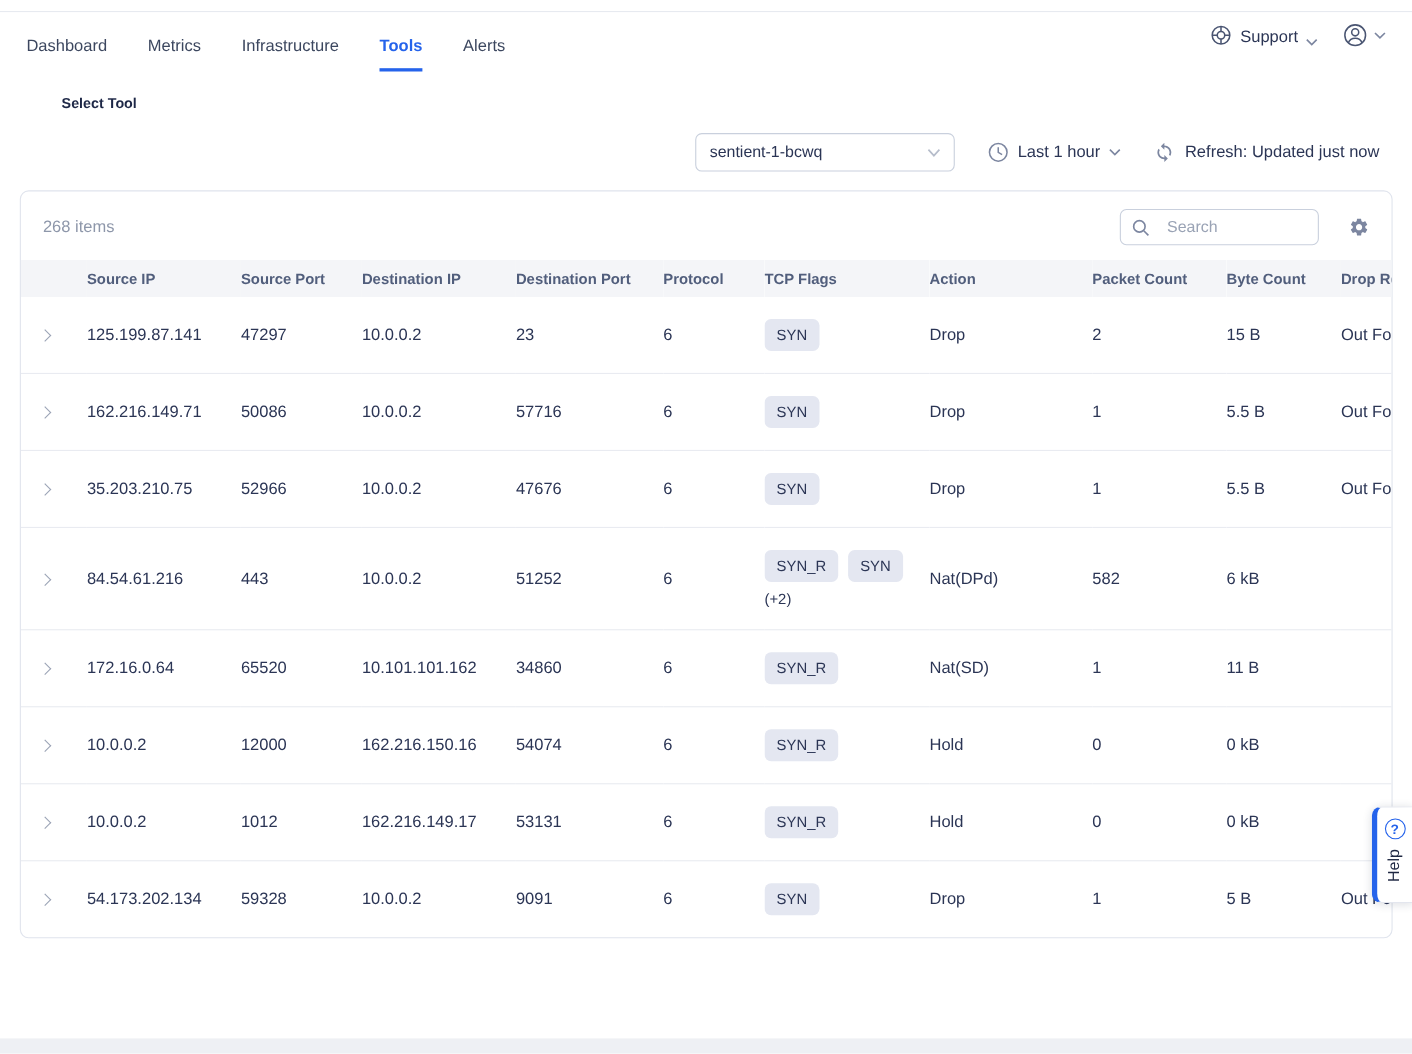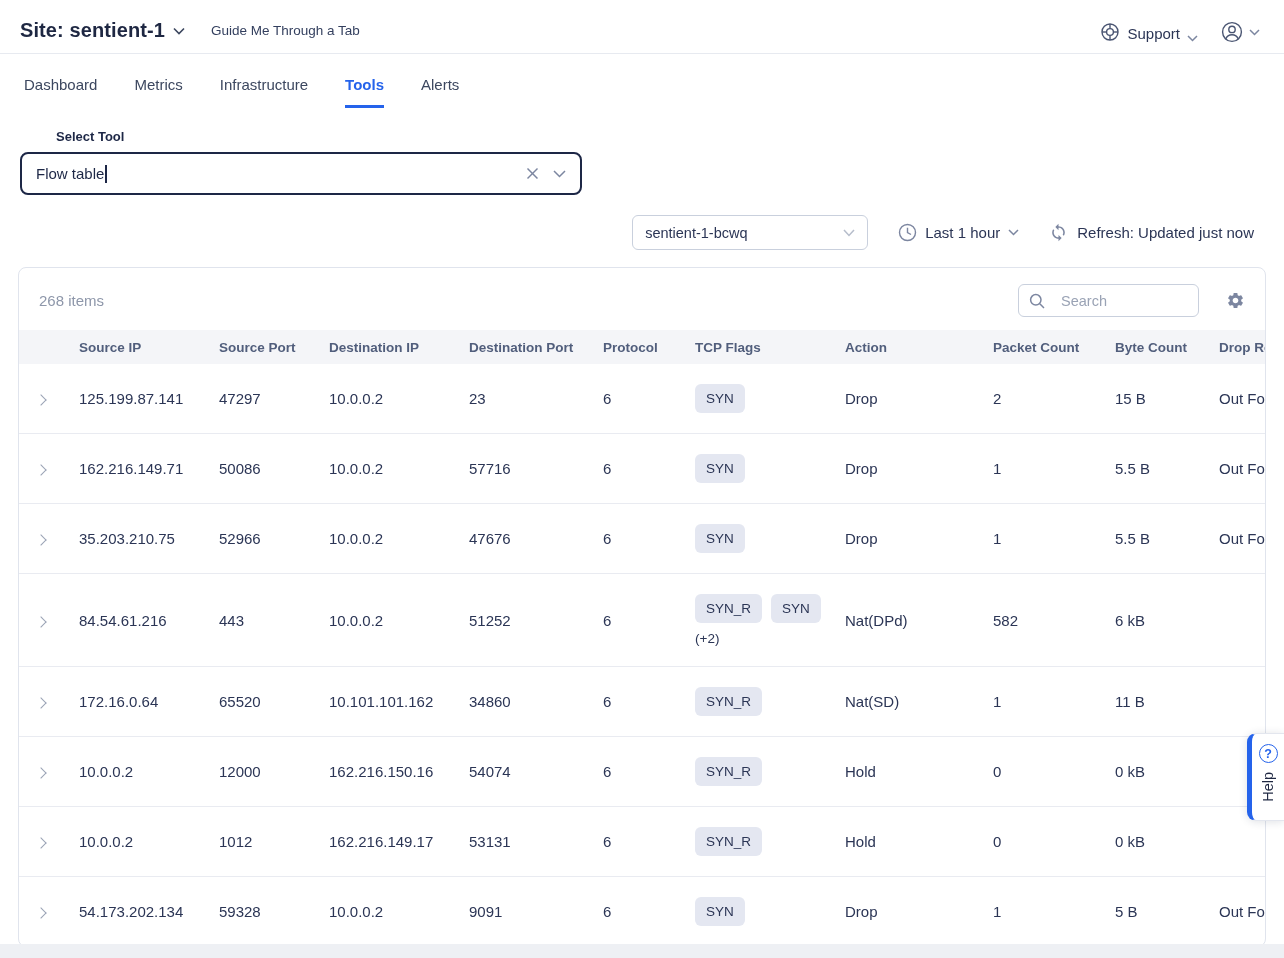--- a/index.html
+++ b/index.html
@@ -79,15 +79,6 @@
 
 <div class="topbar">
 
-  <div class="title-row">
-    <span class="site-title">Site: sentient-1</span>
-    <span class="title-chev">
-      <svg width="12" height="8" viewBox="0 0 12 8">
-          <polyline points="1,1.5 6,6.5 11,1.5" fill="none" stroke="#3c475f" stroke-width="1.6"></polyline>
-        </svg>
-    </span>
-    <span class="guide-link">Guide Me Through a Tab</span>
-  </div>
 
   <div class="header-right">
     <div class="support">

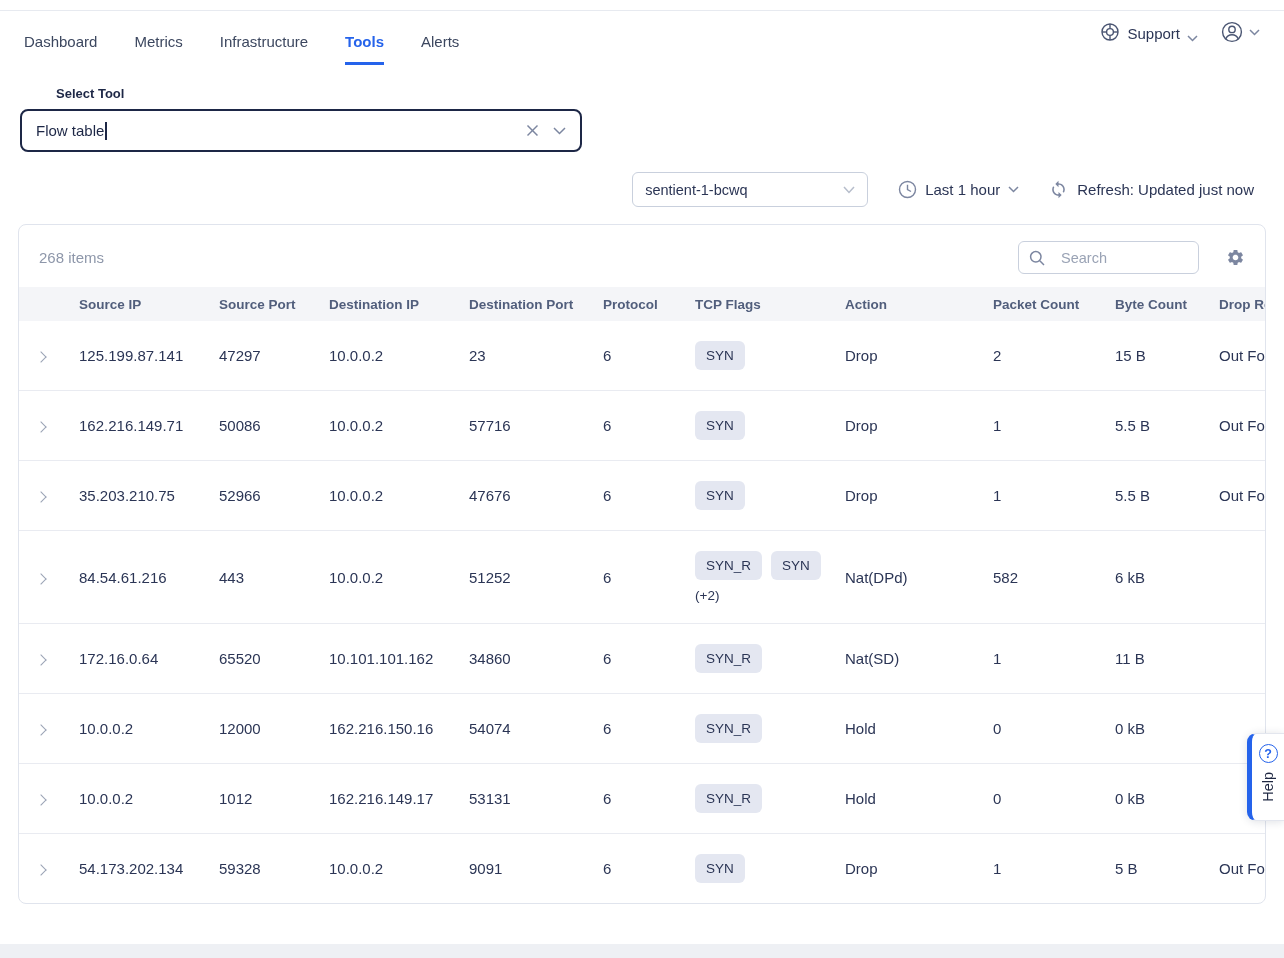--- a/index.html
+++ b/index.html
@@ -123,19 +123,6 @@
 
 <div class="tool-section">
   <div class="tool-label">Select Tool</div>
-  <div class="tool-input">
-    <span class="tool-value">Flow table</span>
-      <span class="caret"></span>
-    <span class="tool-icons">
-      <svg width="13" height="13" viewBox="0 0 13 13">
-          <line x1="1.5" y1="1.5" x2="11.5" y2="11.5" stroke="#7c86a0" stroke-width="1.5"></line>
-          <line x1="11.5" y1="1.5" x2="1.5" y2="11.5" stroke="#7c86a0" stroke-width="1.5"></line>
-        </svg>
-      <svg width="13" height="8" viewBox="0 0 13 8">
-          <polyline points="1,1 6.5,6.5 12,1" fill="none" stroke="#7c86a0" stroke-width="1.5"></polyline>
-        </svg>
-    </span>
-  </div>
 </div>
 
 <div class="filter-row">

